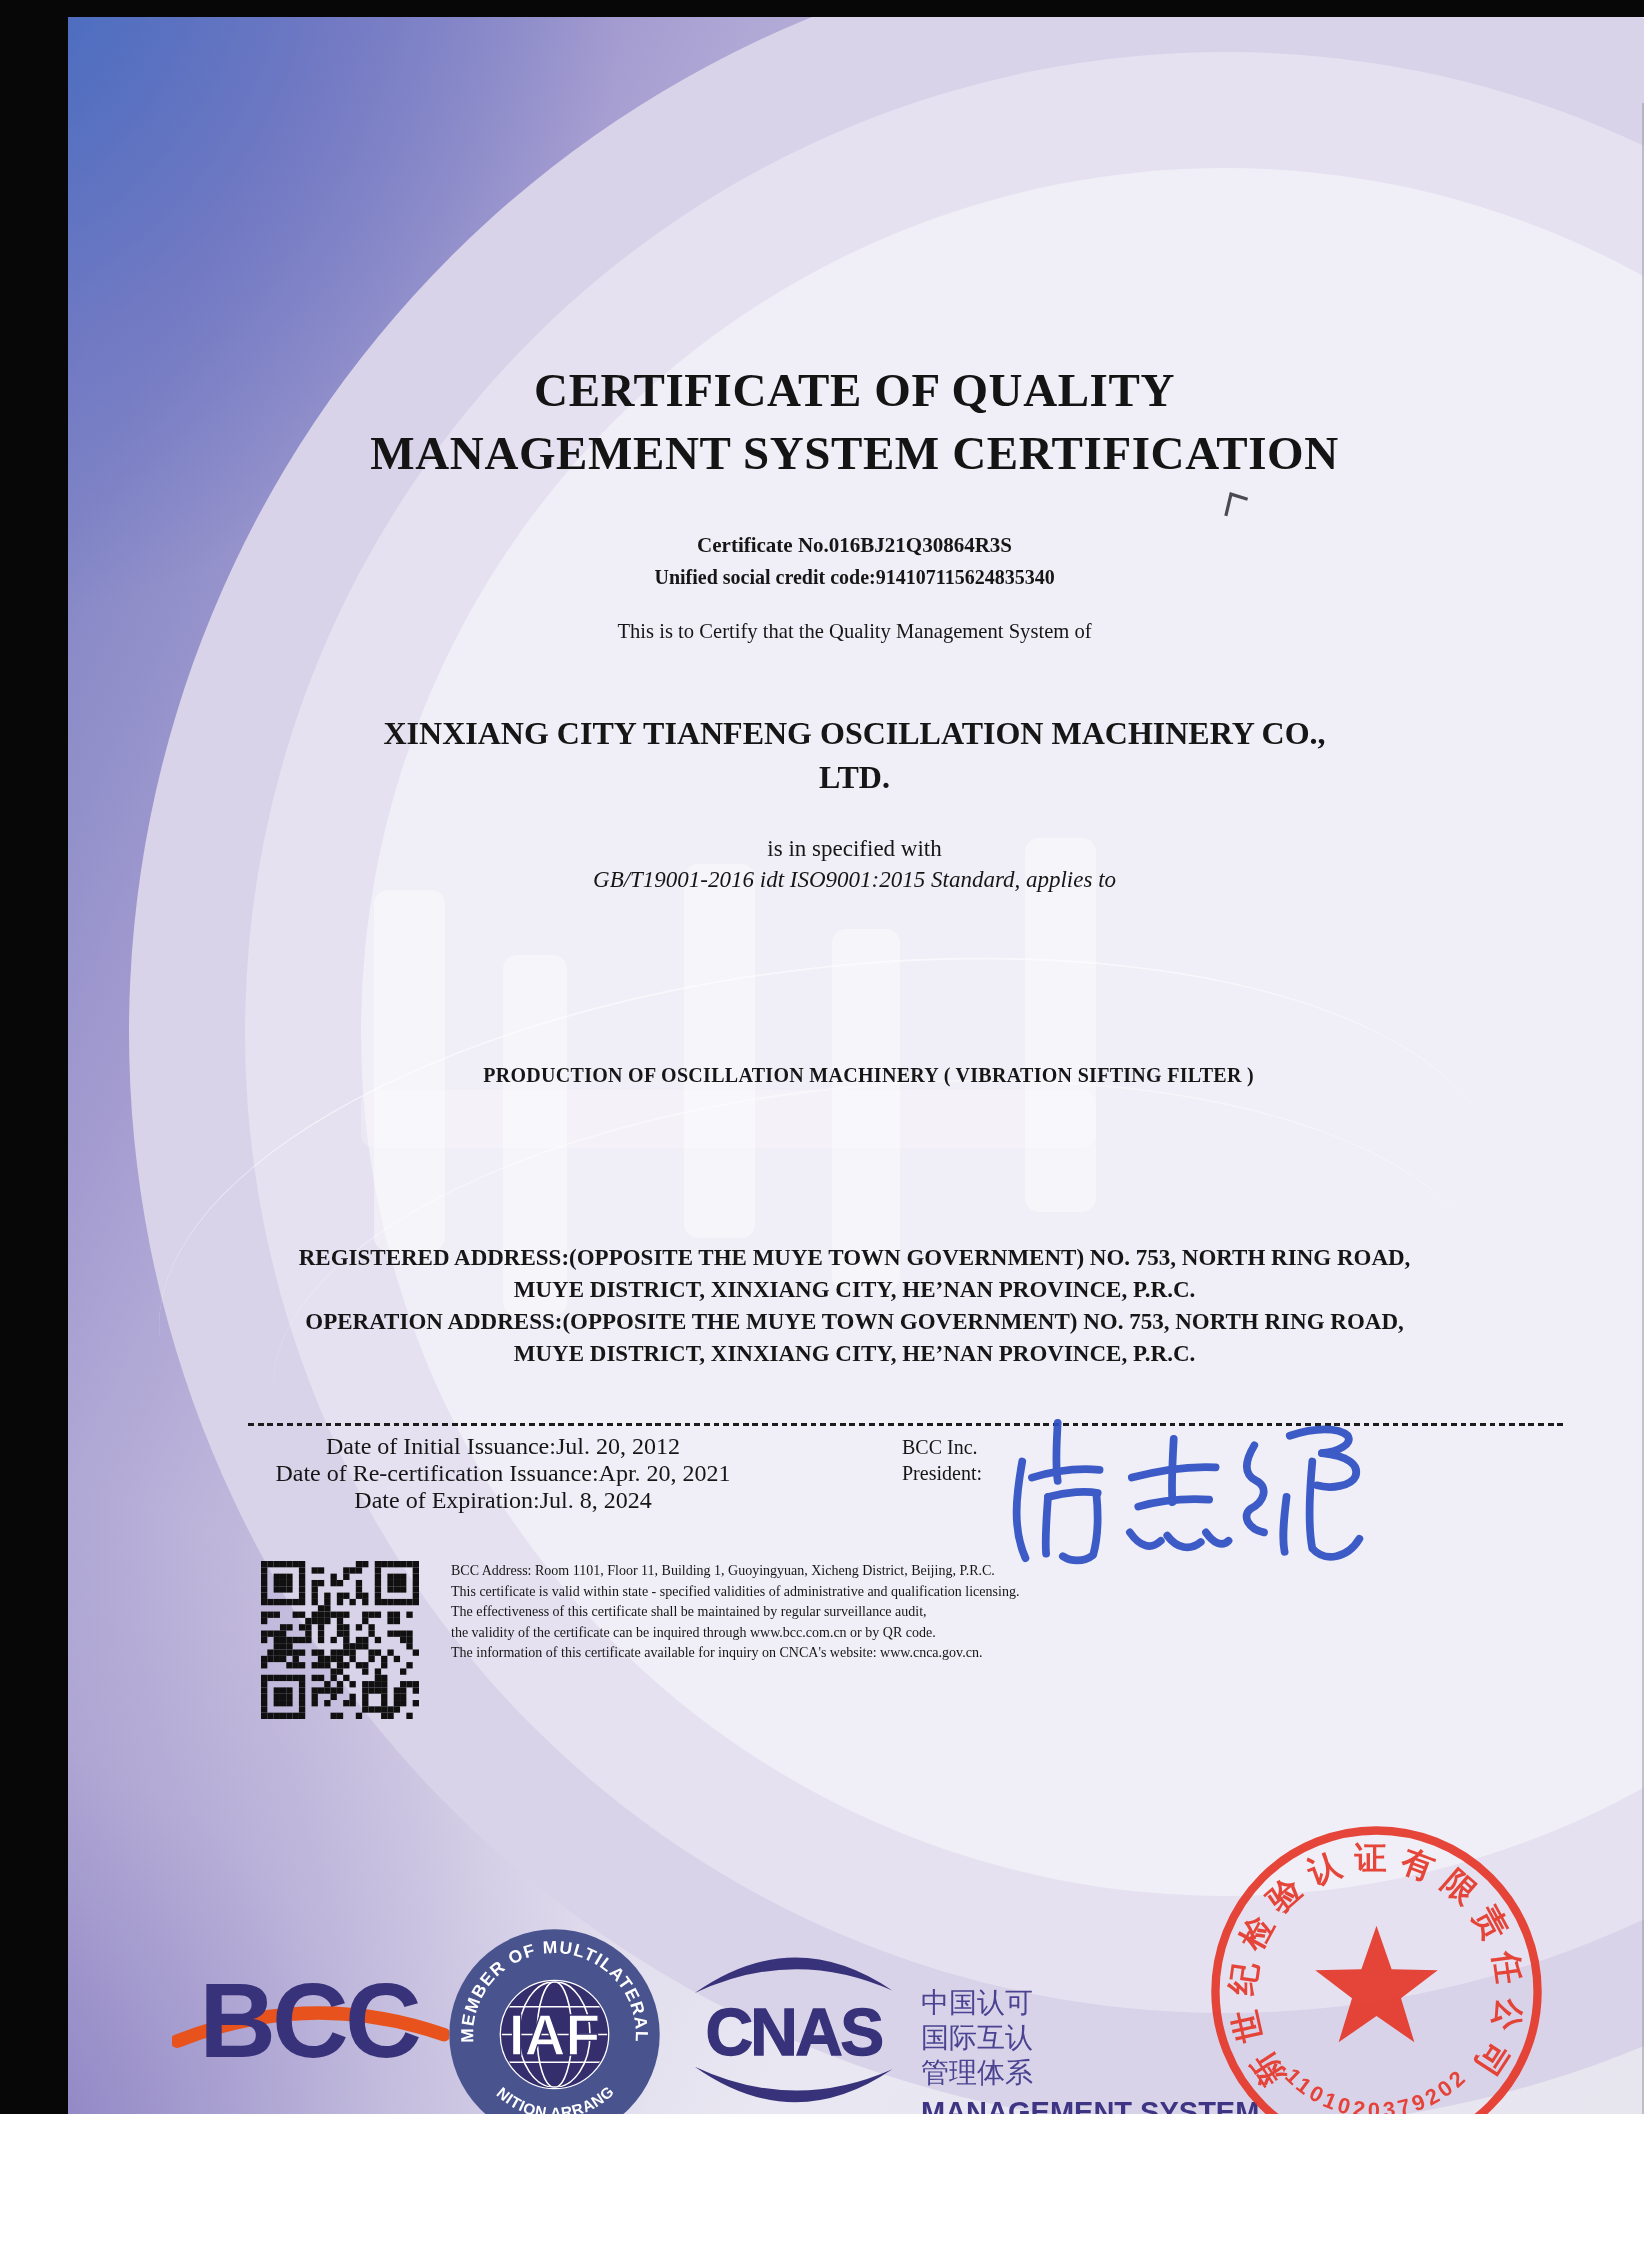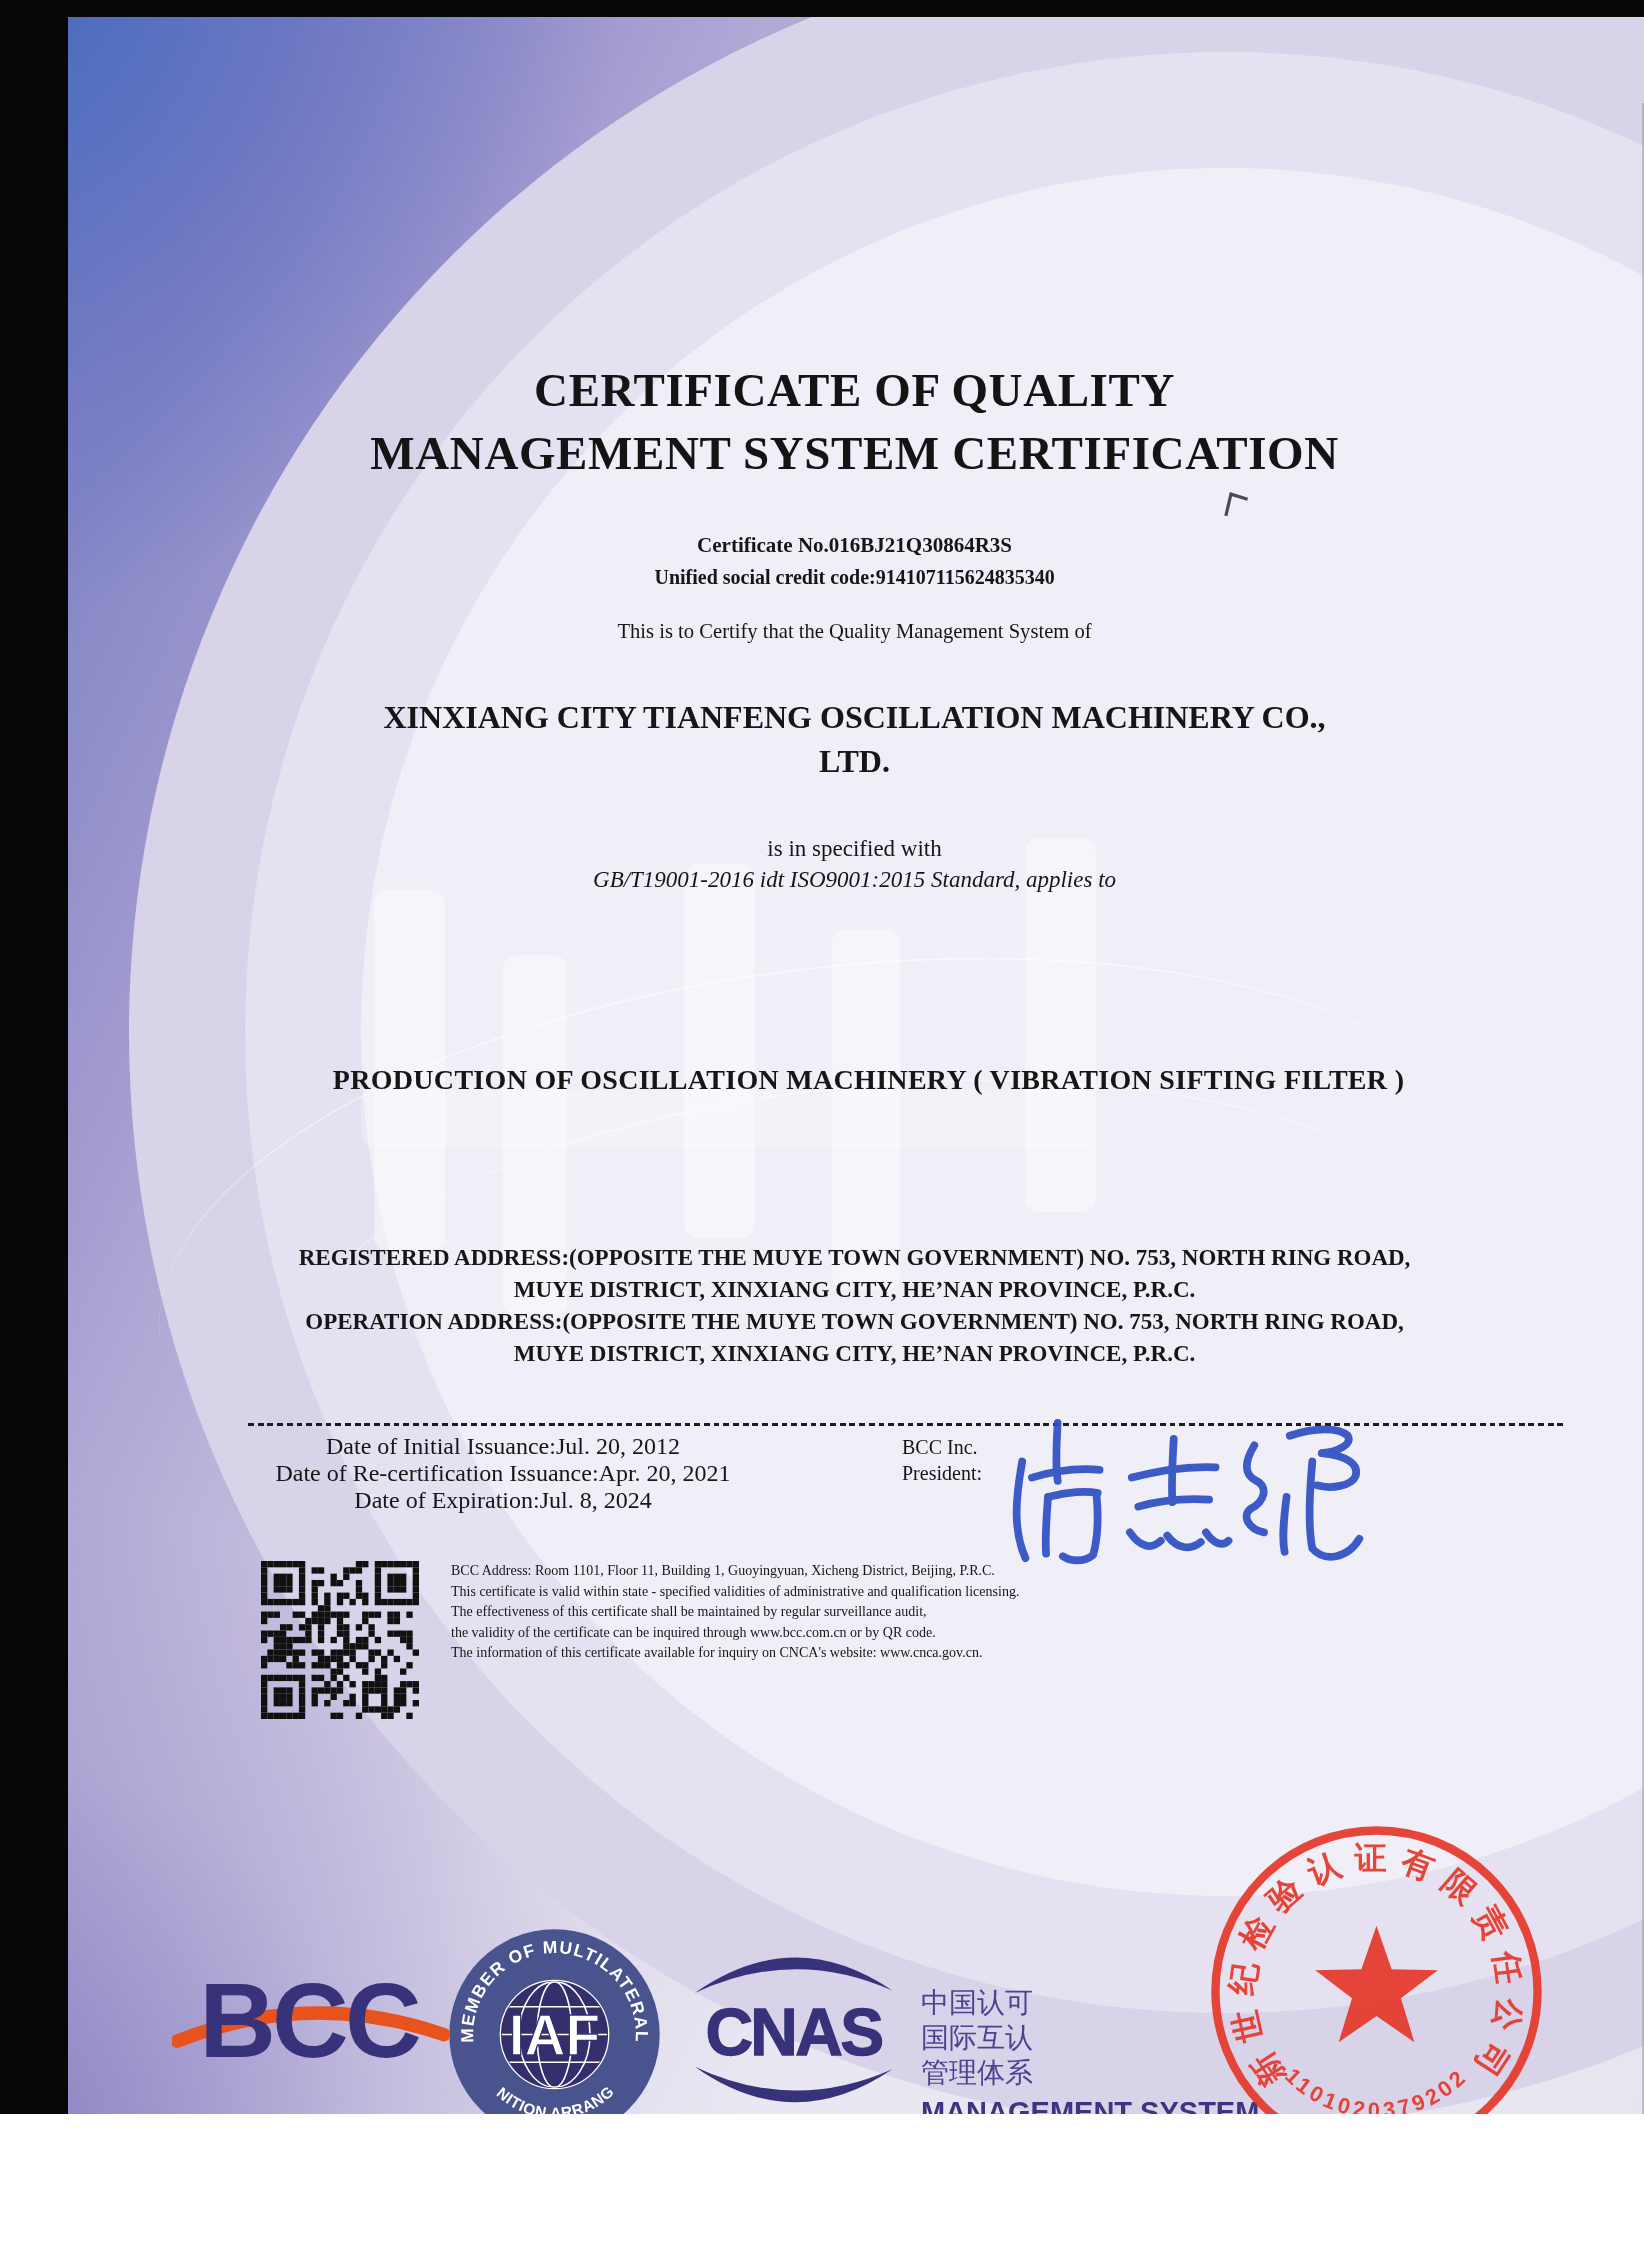--- a/index.html
+++ b/index.html
@@ -27,7 +27,7 @@
   .credit{top:566px;font-size:20px;font-weight:bold;}
   .certify{top:620px;font-size:20.6px;}
   .company{top:695px;font-size:32px;font-weight:bold;line-height:44px;}
-  .company>div{width:1006px;margin:0 auto;}
+  .company>div{width:1006px;margin:16px auto;}
   .conformity{top:836px;font-size:23px;}
   .standard{top:867px;font-size:23px;font-style:italic;}
   .scope{top:1064px;font-size:28px;font-weight:bold;letter-spacing:0.3px;padding-left:28px;}

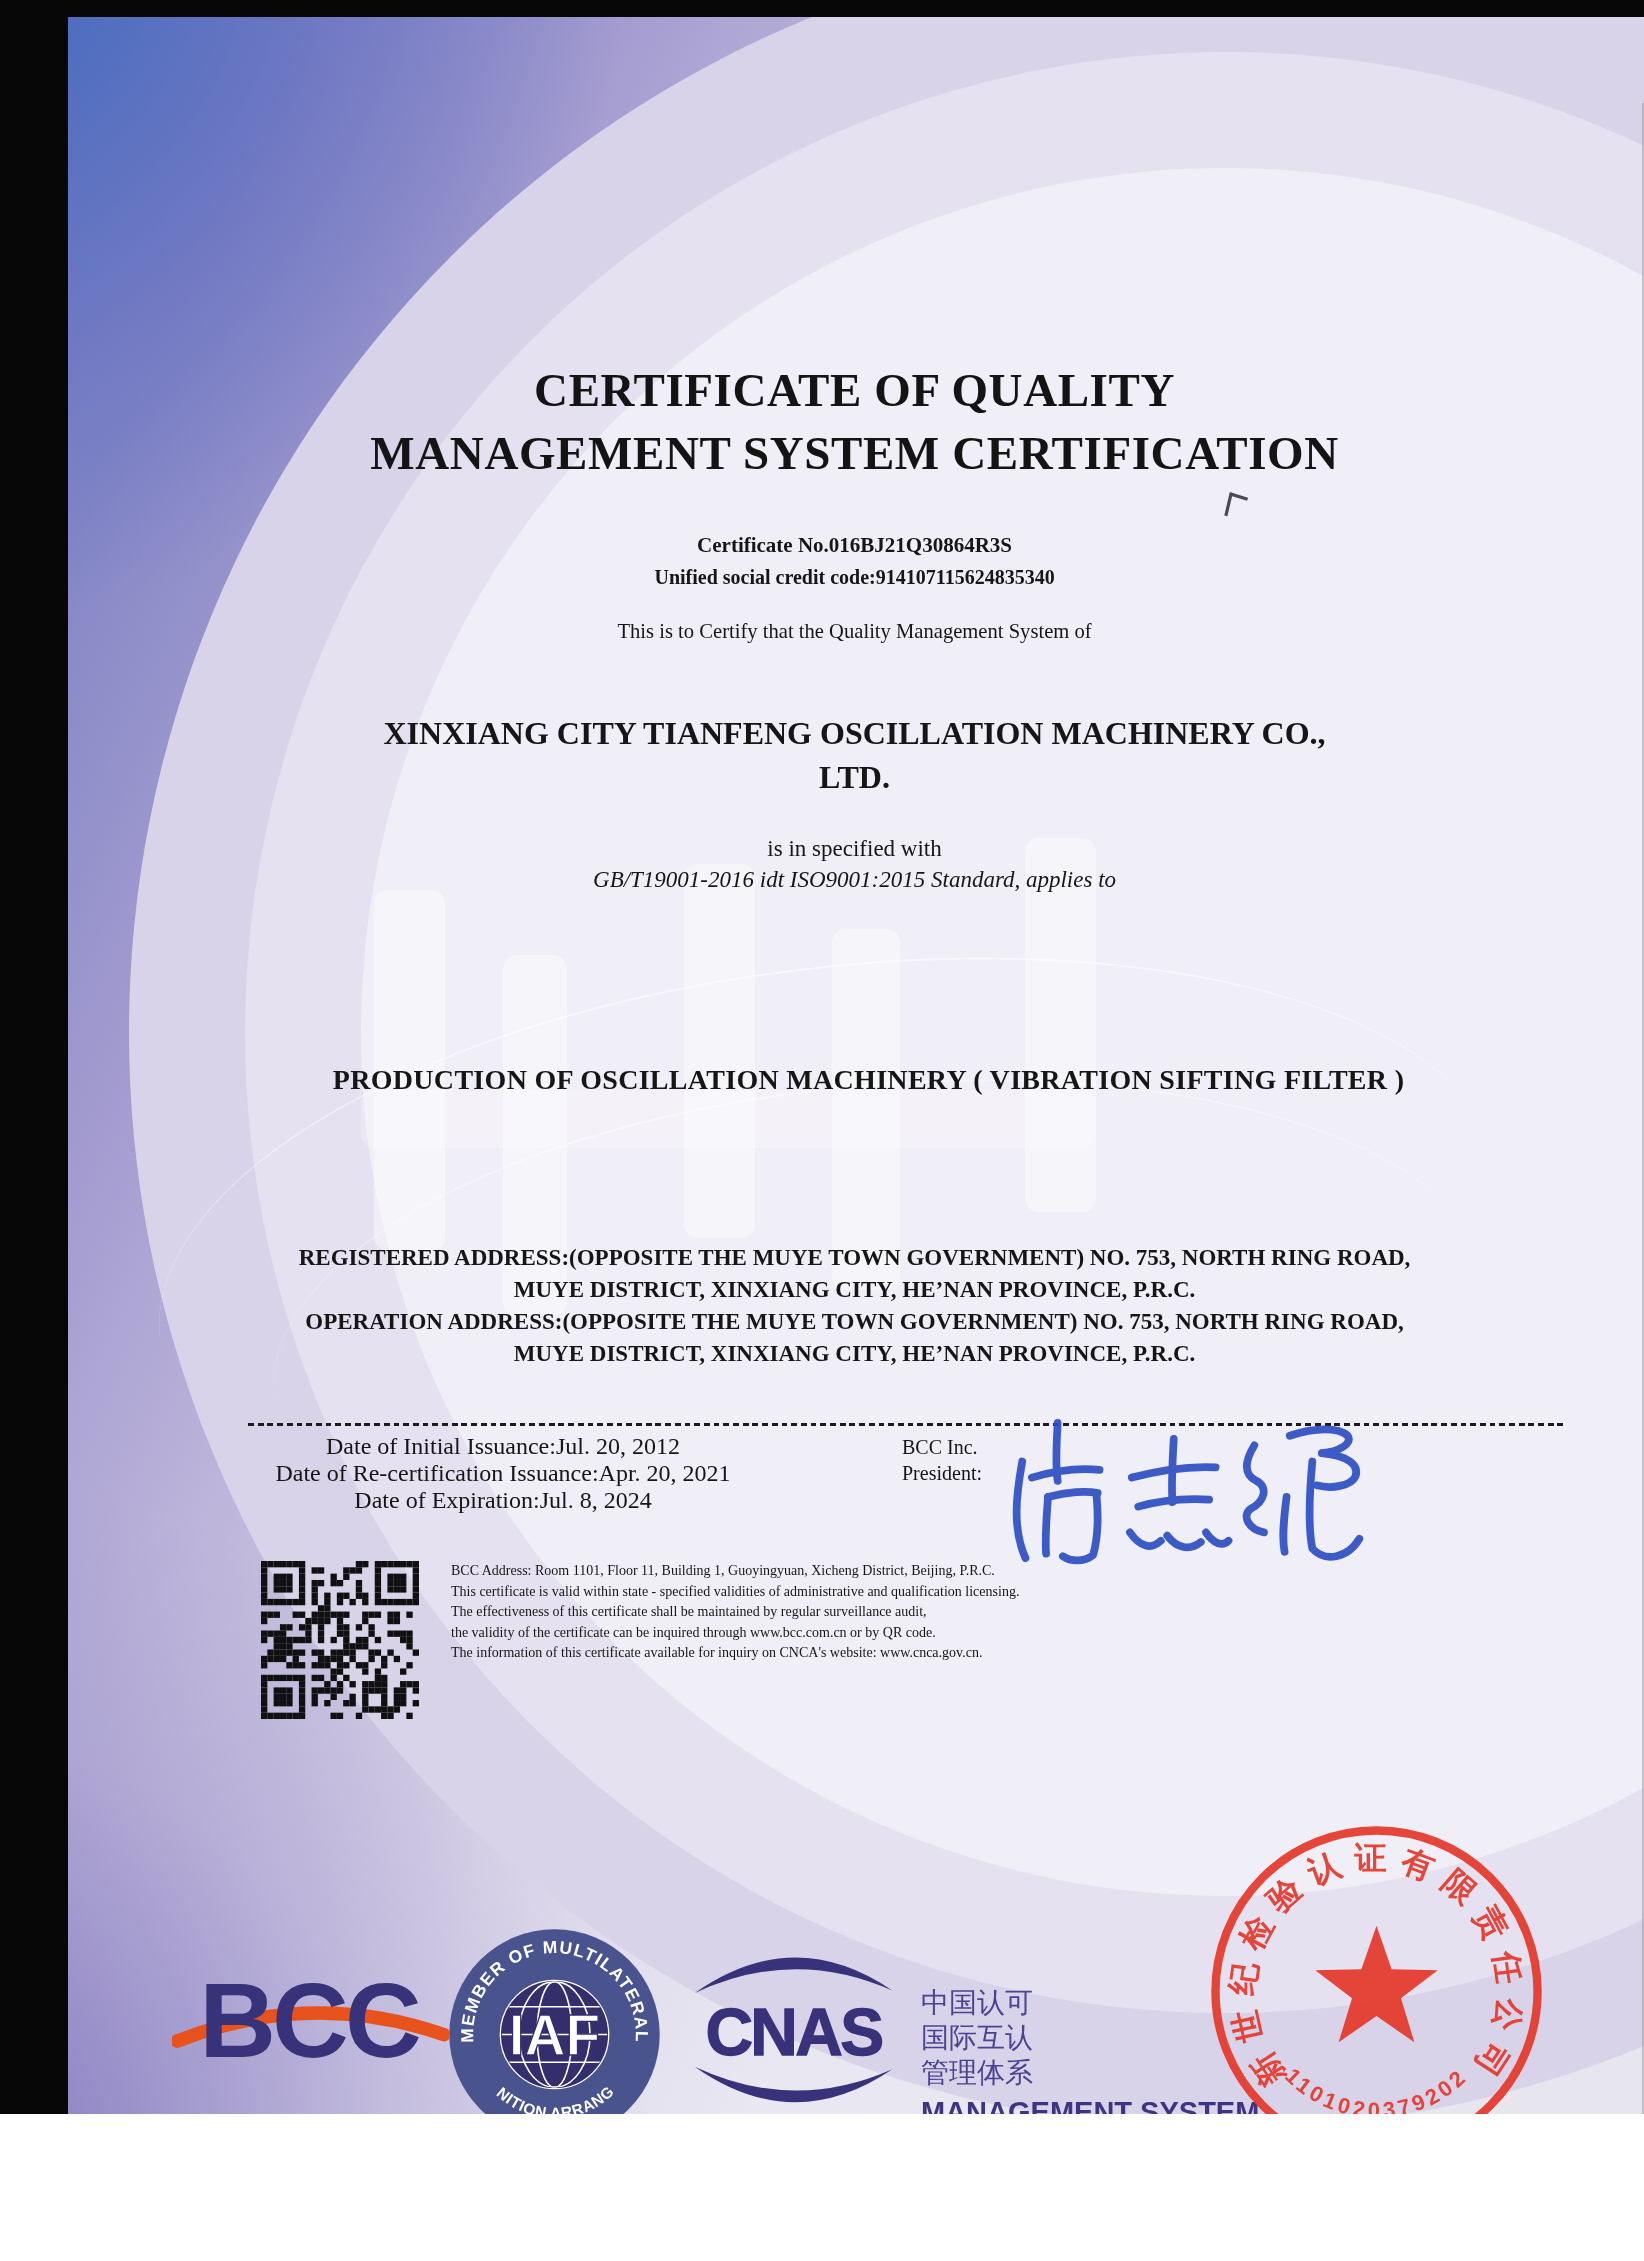--- a/index.html
+++ b/index.html
@@ -30,7 +30,7 @@
   .company>div{width:1006px;margin:16px auto;}
   .conformity{top:836px;font-size:23px;}
   .standard{top:867px;font-size:23px;font-style:italic;}
-  .scope{top:1064px;font-size:28px;font-weight:bold;letter-spacing:0.3px;padding-left:28px;}
+  .scope{top:1064px;font-size:20px;font-weight:bold;letter-spacing:0.3px;padding-left:28px;}
   .addresses{top:1242px;font-size:23px;font-weight:bold;line-height:32px;}
   .addresses>div{width:1148px;margin:0 auto;}
   .dashline{left:248px;top:1423px;width:1316px;height:3.2px;

